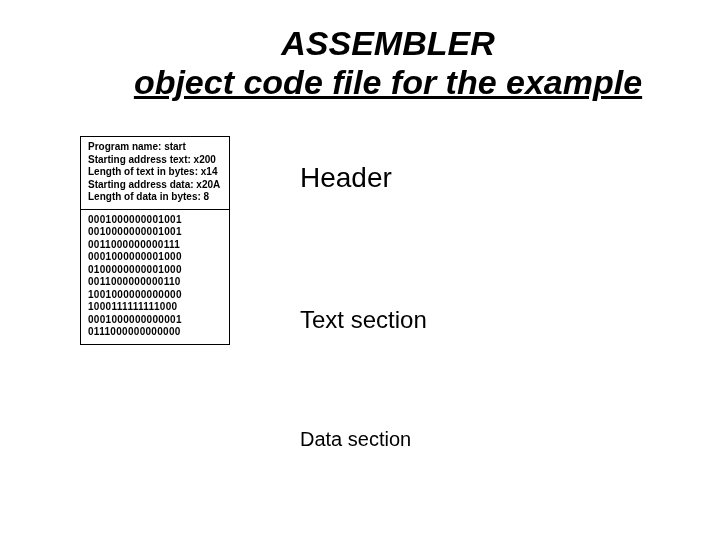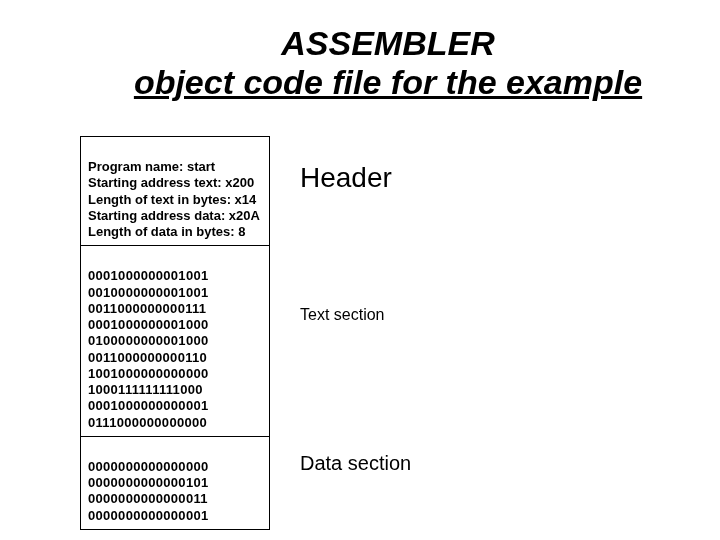--- a/index.html
+++ b/index.html
@@ -44,8 +44,8 @@
     vertical-align: top;
   }
   .cell-content {
-    padding: 21px 8px 4px 6px;
-    font-size: 13px;
+    padding: 3px 8px 4px 6px;
+    font-size: 10px;
     font-weight: bold;
     line-height: 1.25;
     font-family: Arial, Helvetica, sans-serif;

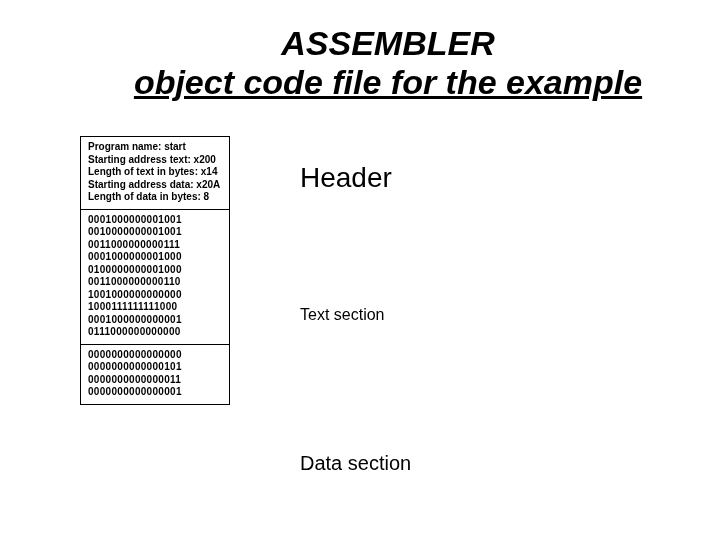--- a/index.html
+++ b/index.html
@@ -65,7 +65,7 @@
     position: absolute;
     left: 300px;
     top: 306px;
-    font-size: 16px;
+    font-size: 24px;
   }
   .label-data {
     position: absolute;

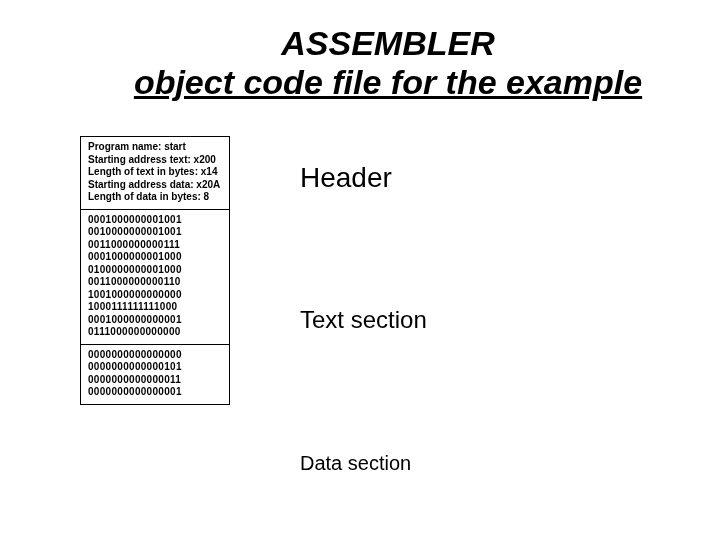--- a/index.html
+++ b/index.html
@@ -109,14 +109,6 @@
 0111000000000000</div>
       </td>
     </tr>
-    <tr>
-      <td>
-        <div class="cell-content mono" id="data-cell">0000000000000000
-0000000000000101
-0000000000000011
-0000000000000001</div>
-      </td>
-    </tr>
   </tbody>
     </table>
 

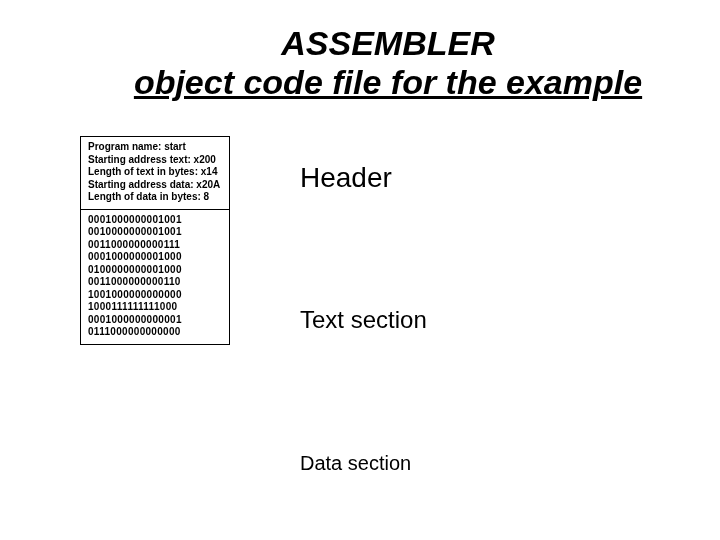--- a/index.html
+++ b/index.html
@@ -70,7 +70,7 @@
   .label-data {
     position: absolute;
     left: 300px;
-    top: 452px;
+    top: 428px;
     font-size: 20px;
   }
 </style>

